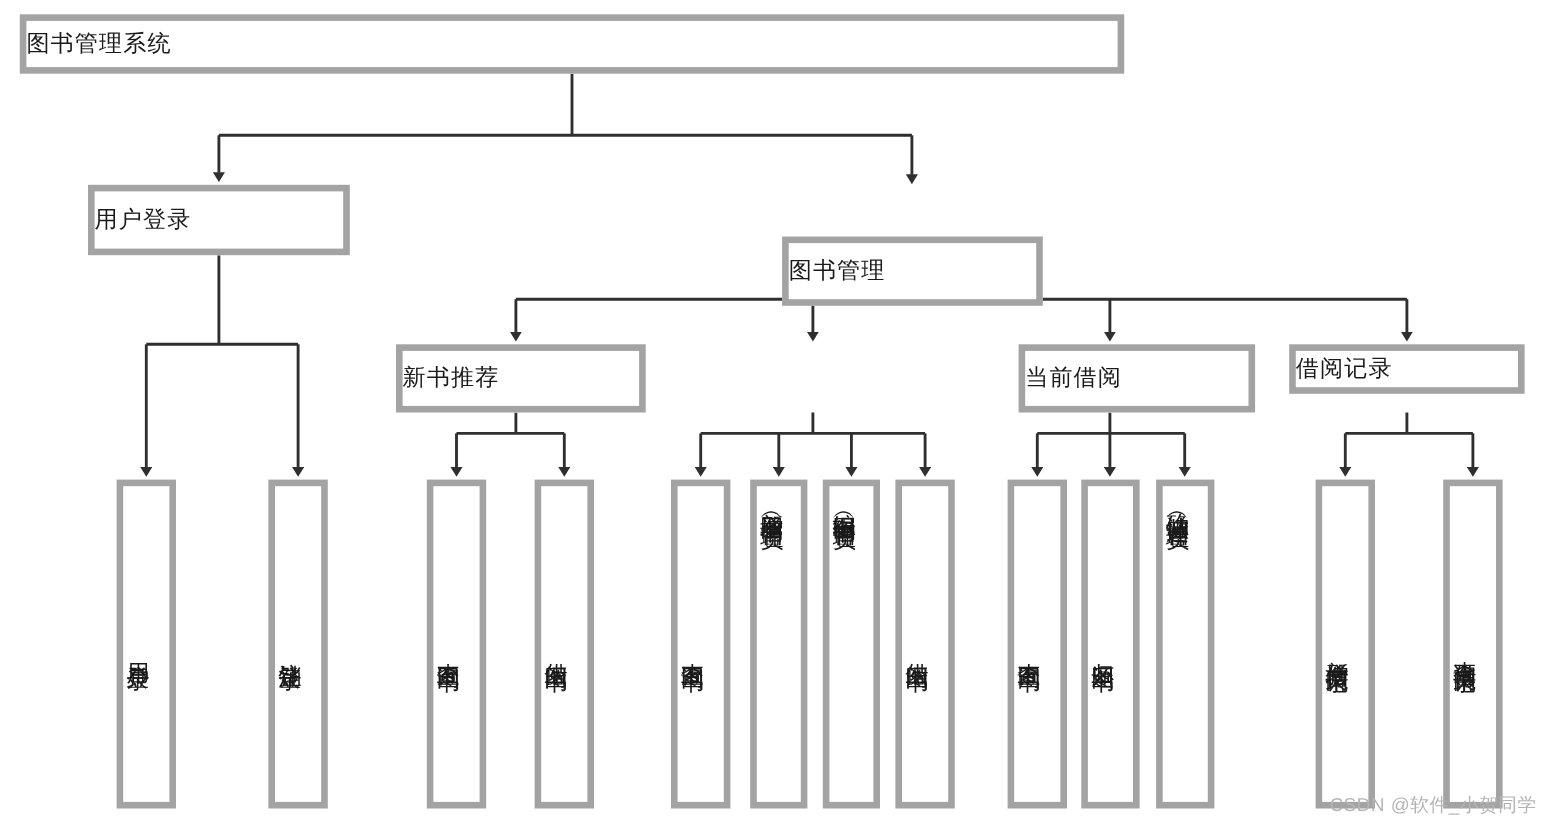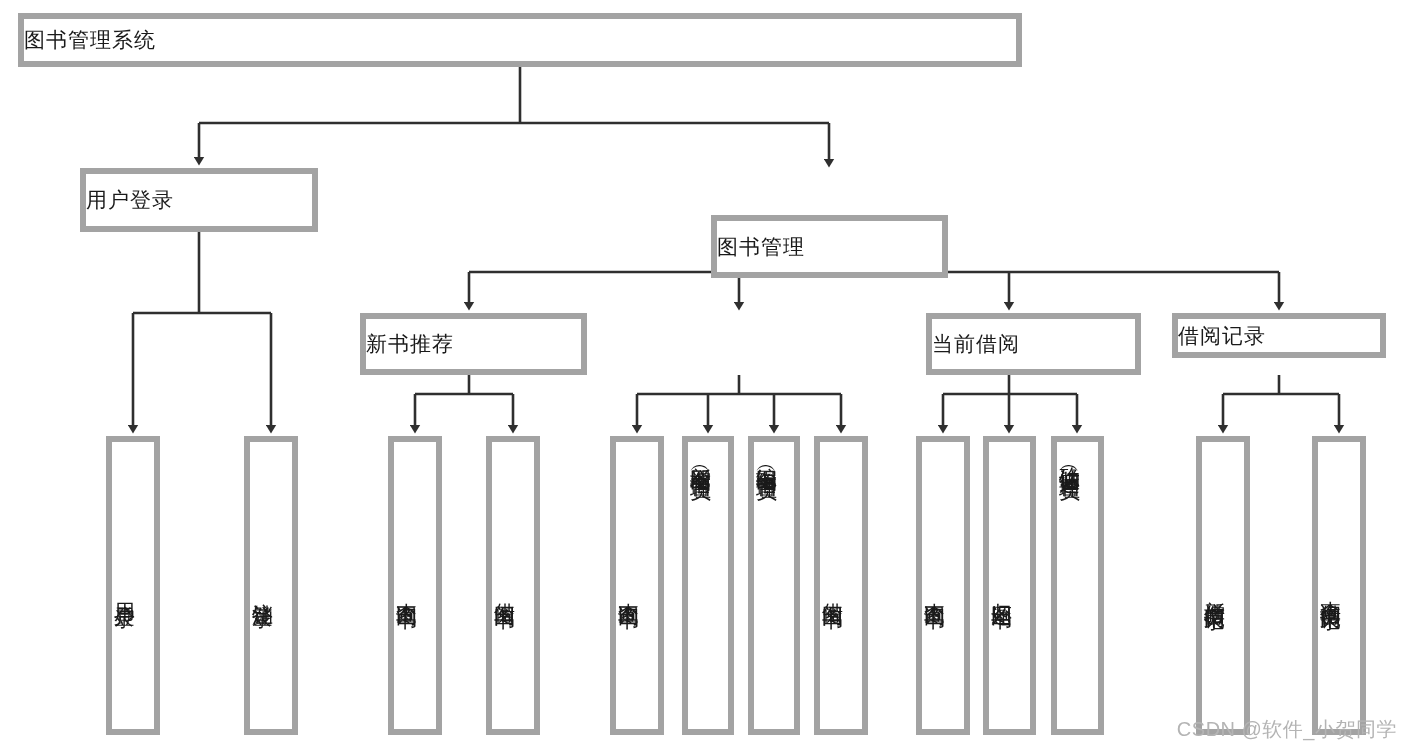--- a/index.html
+++ b/index.html
@@ -61,7 +61,7 @@
     position: absolute;
     right: 8px;
     bottom: 4px;
-    font-size: 20px;
+    font-size: 17px;
     color: #b4b4b4;
     white-space: nowrap;
     letter-spacing: 0.5px;

